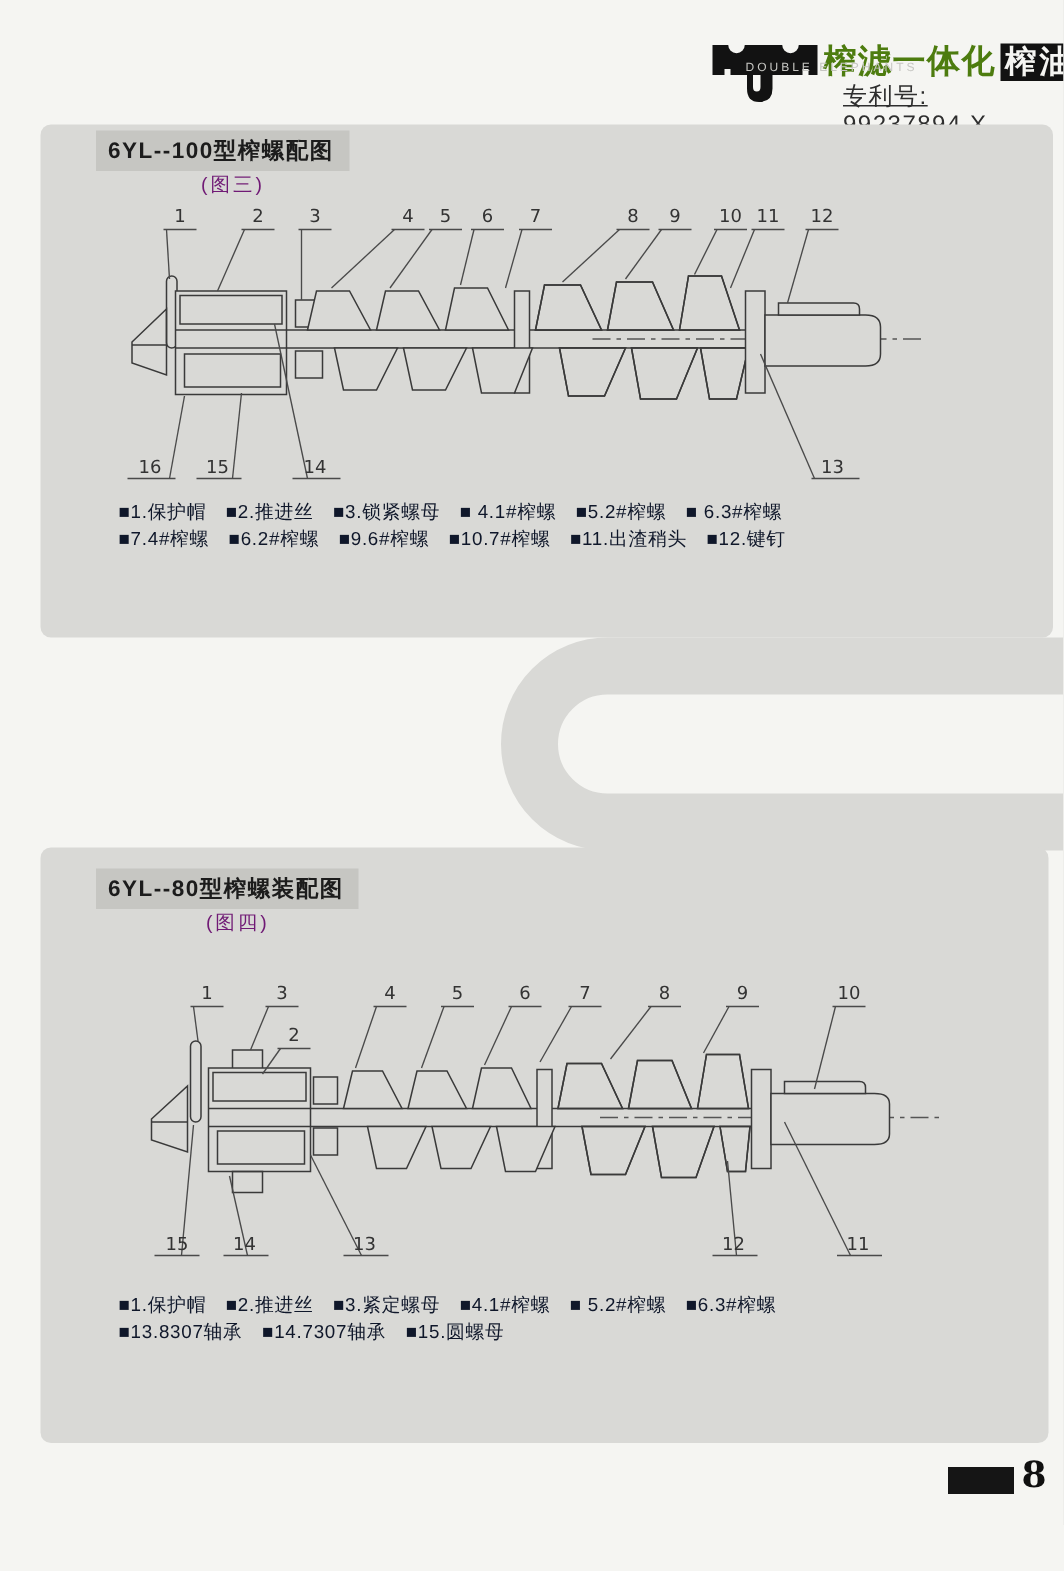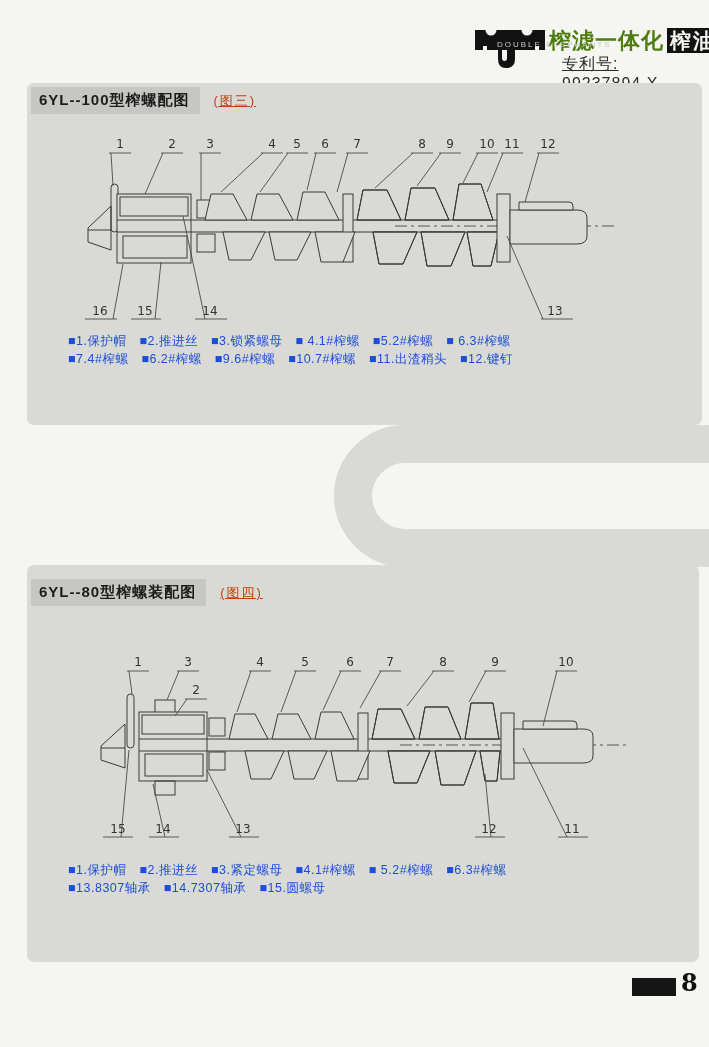--- a/index.html
+++ b/index.html
@@ -21,7 +21,7 @@
   .panel { position:absolute; background:#d9d9d6; border-radius:7px; }
   #panel1 { left:27px; top:83px; width:675px; height:342px; }
   #panel2 { left:27px; top:565px; width:672px; height:397px; }
-  .panel-title-row { position:absolute; left:4px; display:flex; align-items:center; }
+  .panel-title-row { position:absolute; left:37px; display:flex; align-items:center;flex-direction:column; }
   #panel1 .panel-title-row { top:4px; }
   #panel2 .panel-title-row { top:14px; }
   .title-box { background:#c6c6c2; padding:4px 10px 4px 8px; font-size:15px; font-weight:bold; letter-spacing:1px; color:#1c1c1c; }

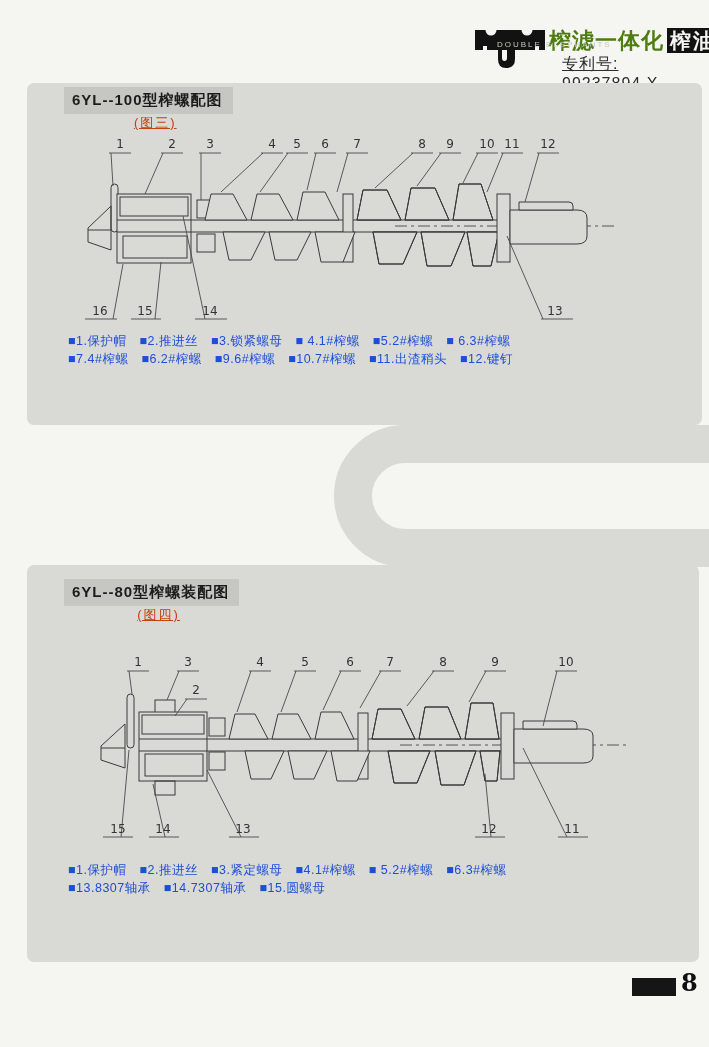--- a/index.html
+++ b/index.html
@@ -25,7 +25,7 @@
   #panel1 .panel-title-row { top:4px; }
   #panel2 .panel-title-row { top:14px; }
   .title-box { background:#c6c6c2; padding:4px 10px 4px 8px; font-size:15px; font-weight:bold; letter-spacing:1px; color:#1c1c1c; }
-  .figure-label { margin-left:14px; font-size:13px; color:#c2410c; letter-spacing:2px;text-decoration:underline; }
+  .figure-label { margin-left:14px; font-size:13px; color:#701a75; letter-spacing:2px; }
 
   .legend { position:absolute; left:41px; font-size:12.5px; line-height:17.5px; color:#1d4ed8; letter-spacing:0.5px; white-space:nowrap; }
   #panel1 .legend { top:250px; }

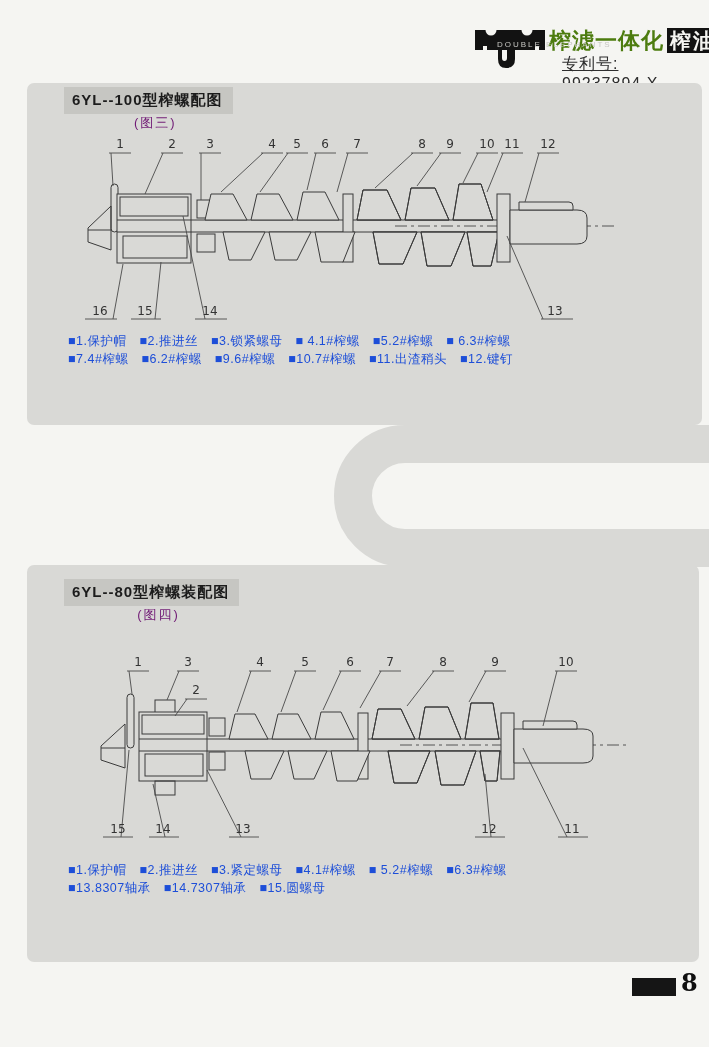--- a/index.html
+++ b/index.html
@@ -27,7 +27,7 @@
   .title-box { background:#c6c6c2; padding:4px 10px 4px 8px; font-size:15px; font-weight:bold; letter-spacing:1px; color:#1c1c1c; }
   .figure-label { margin-left:14px; font-size:13px; color:#701a75; letter-spacing:2px; }
 
-  .legend { position:absolute; left:41px; font-size:12.5px; line-height:17.5px; color:#1d4ed8; letter-spacing:0.5px; white-space:nowrap; }
+  .legend { position:absolute; left:52px; font-size:12.5px; line-height:17.5px; color:#0f172a; letter-spacing:0.5px; white-space:nowrap; }
   #panel1 .legend { top:250px; }
   #panel2 .legend { top:297px; }
 

